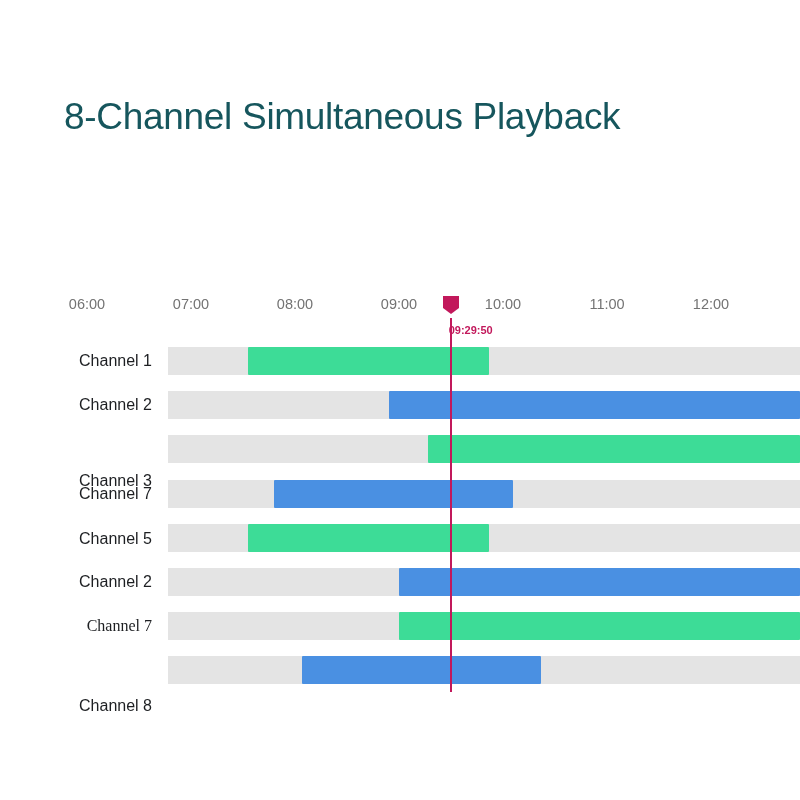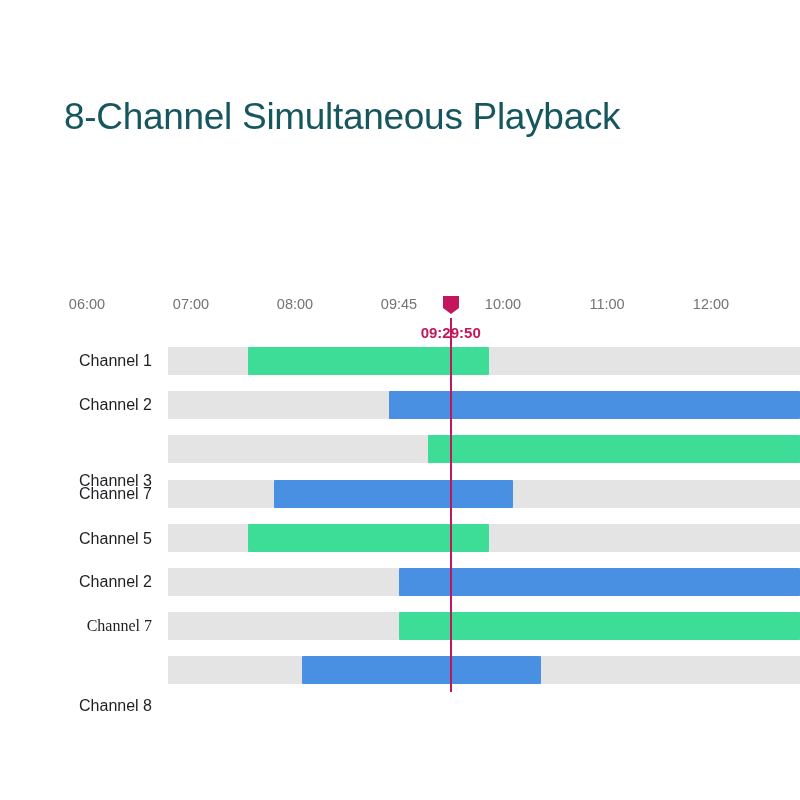--- a/index.html
+++ b/index.html
@@ -121,7 +121,7 @@
       <div class="axis-tick" style="left: 87px;">06:00</div>
       <div class="axis-tick" style="left: 191px;">07:00</div>
       <div class="axis-tick" style="left: 295px;">08:00</div>
-      <div class="axis-tick" style="left: 399px;">09:45</div>
+      <div class="axis-tick" style="left: 399px;">09:00</div>
       <div class="axis-tick" style="left: 503px;">10:00</div>
       <div class="axis-tick" style="left: 607px;">11:00</div>
       <div class="axis-tick" style="left: 711px;">12:00</div>

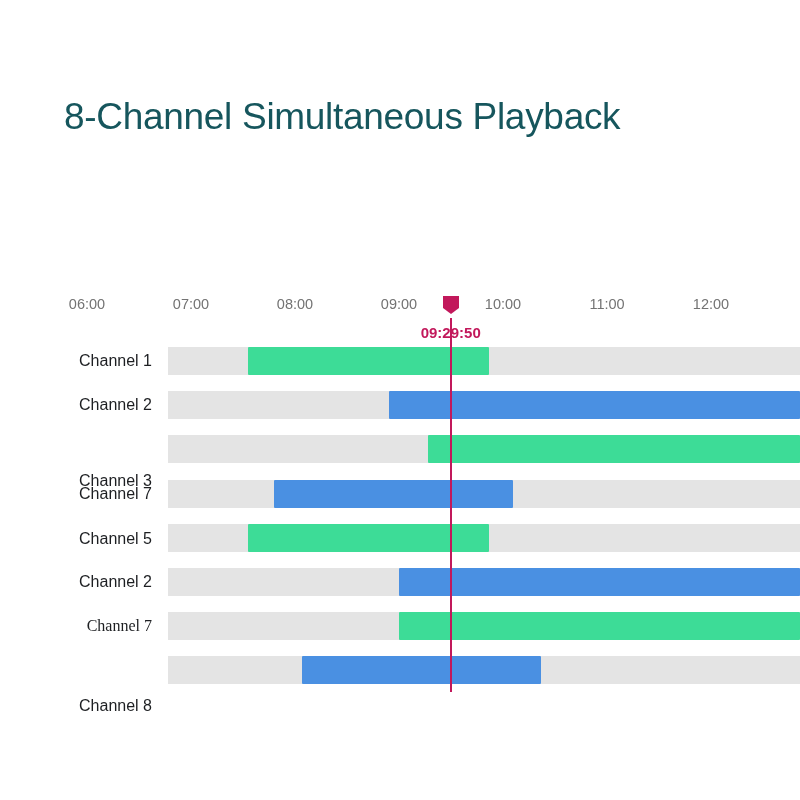--- a/index.html
+++ b/index.html
@@ -104,11 +104,12 @@
   }
   #playhead-time {
     position: absolute;
-    font-size: 15px;
+    font-size: 11px;
     font-weight: 700;
     color: #c2185b;
     transform: translateX(-50%);
     white-space: nowrap;
+    margin-left: 20px;
   }
 </style>
 </head>

